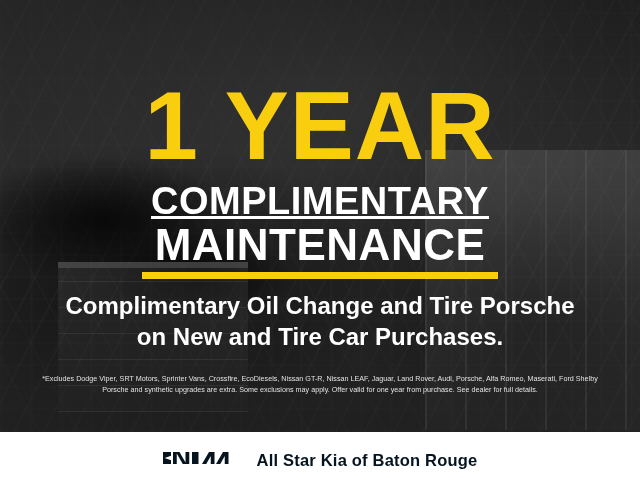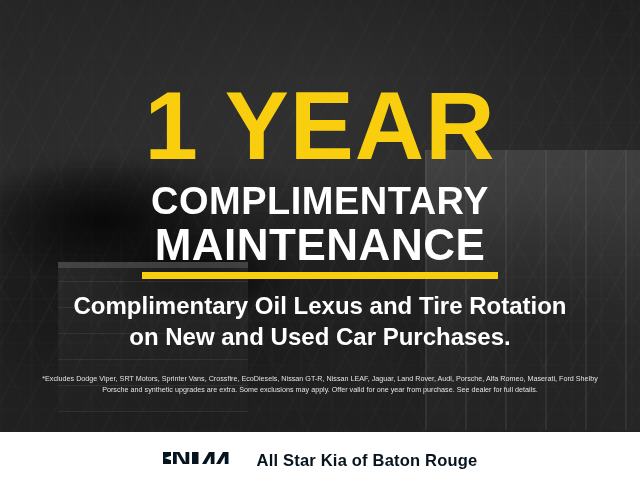--- a/index.html
+++ b/index.html
@@ -100,6 +100,7 @@
     color: #ffffff;
     letter-spacing: .5px;
     white-space: nowrap;
+    text-decoration: underline;
   }
   .subhead2 {
     position: absolute;

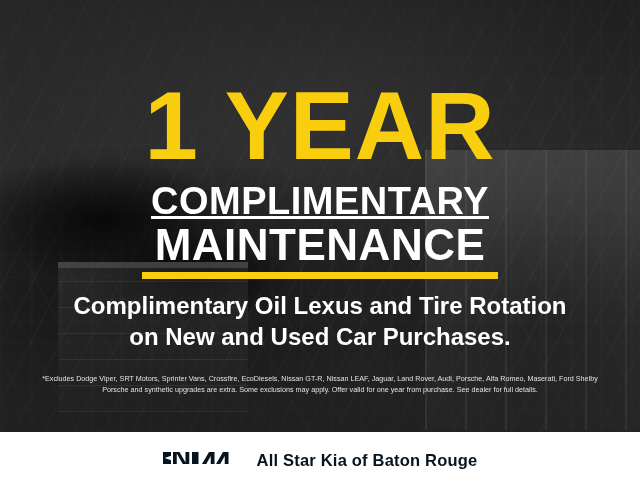--- a/index.html
+++ b/index.html
@@ -189,7 +189,7 @@
     <div class="rule"></div>
 
     <div class="body-copy">
-      <div>Complimentary Oil Lexus and Tire Rotation</div>
+      <div>Complimentary Oil Change and Tire Porsche</div>
       <div>on New and Used Car Purchases.</div>
     </div>
 

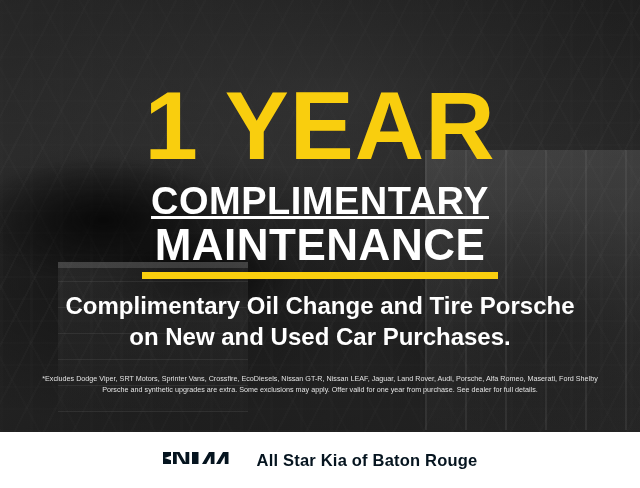--- a/index.html
+++ b/index.html
@@ -190,7 +190,7 @@
 
     <div class="body-copy">
       <div>Complimentary Oil Change and Tire Porsche</div>
-      <div>on New and Used Car Purchases.</div>
+      <div>on New and Tire Car Purchases.</div>
     </div>
 
     <div class="disclaimer">

